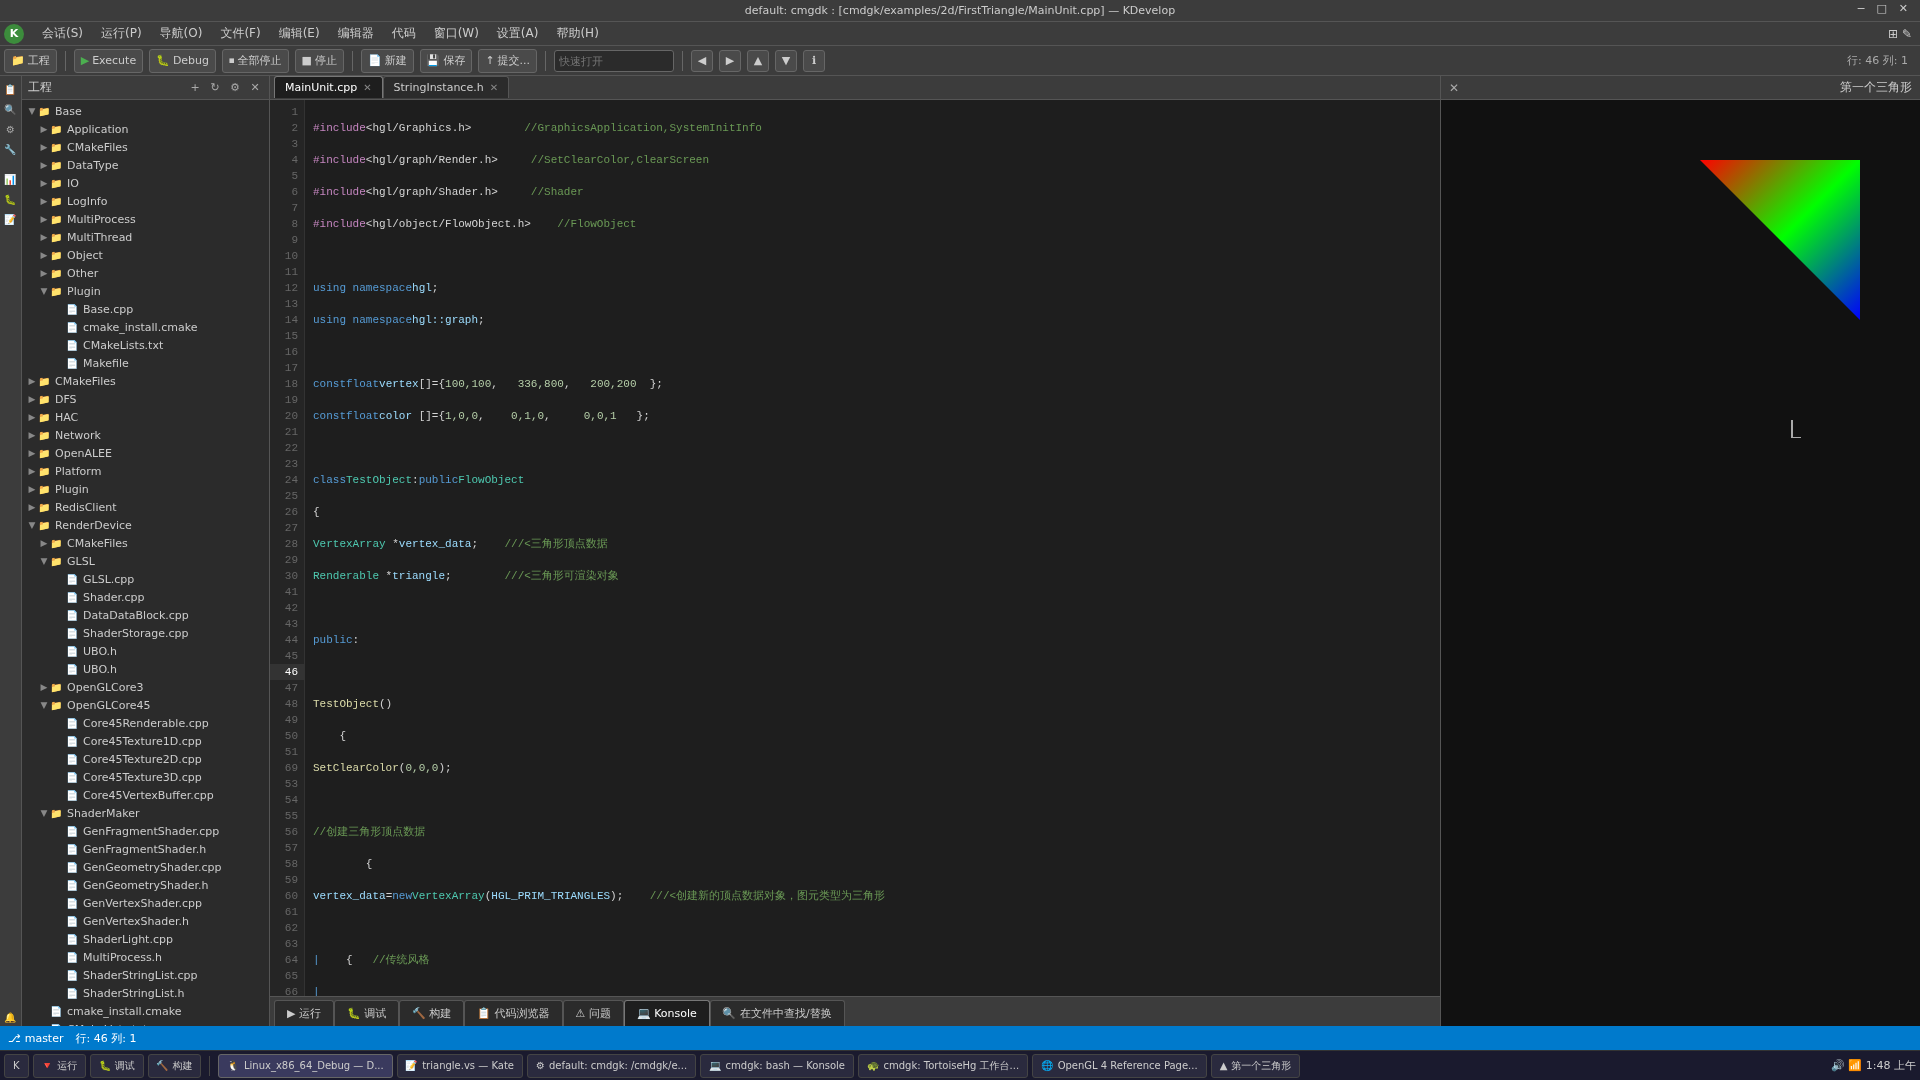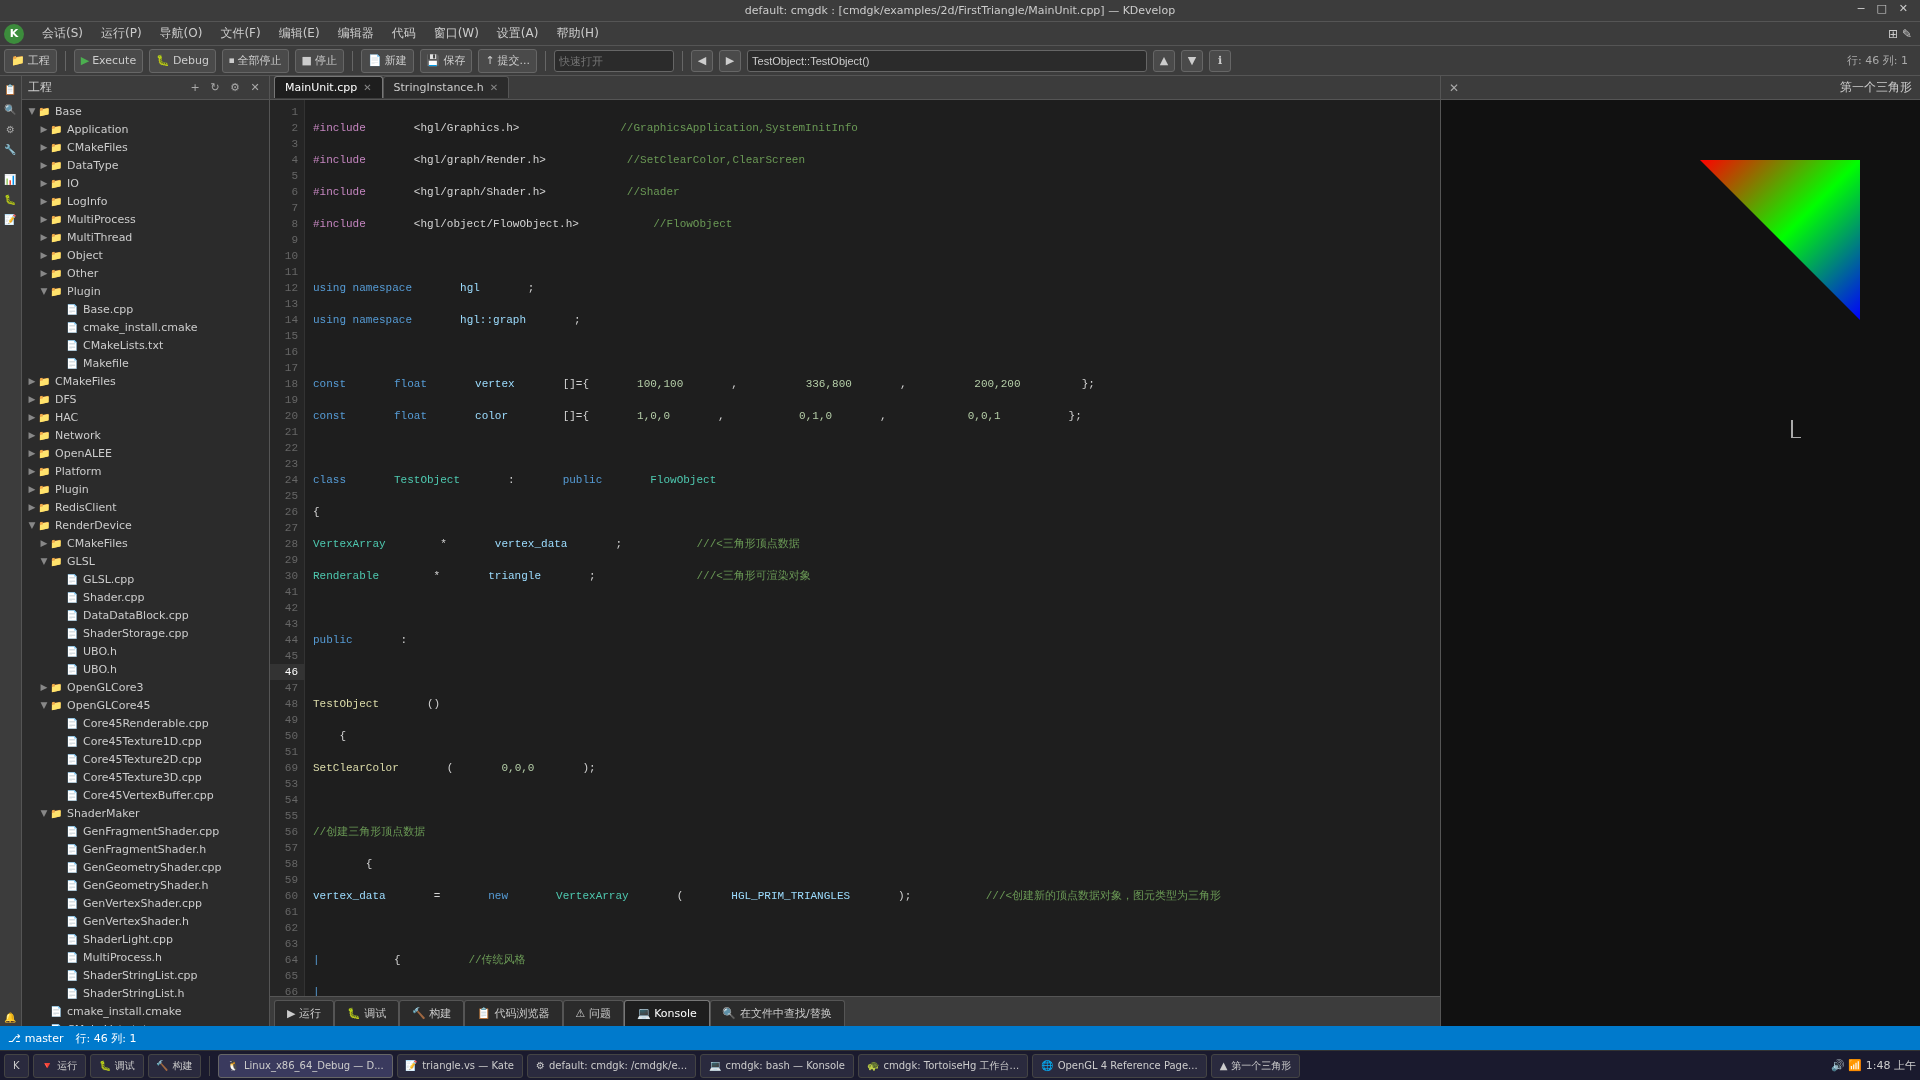--- a/index.html
+++ b/index.html
@@ -488,7 +488,6 @@
   <div class="toolbar-sep"></div>
   <div class="toolbar-nav-btn">◀</div>
   <div class="toolbar-nav-btn">▶</div>
-  <input class="toolbar-combobox" value="TestObject::TestObject()" style="">
   <div class="toolbar-nav-btn">▲</div>
   <div class="toolbar-nav-btn">▼</div>
   <div class="toolbar-nav-btn">ℹ</div>

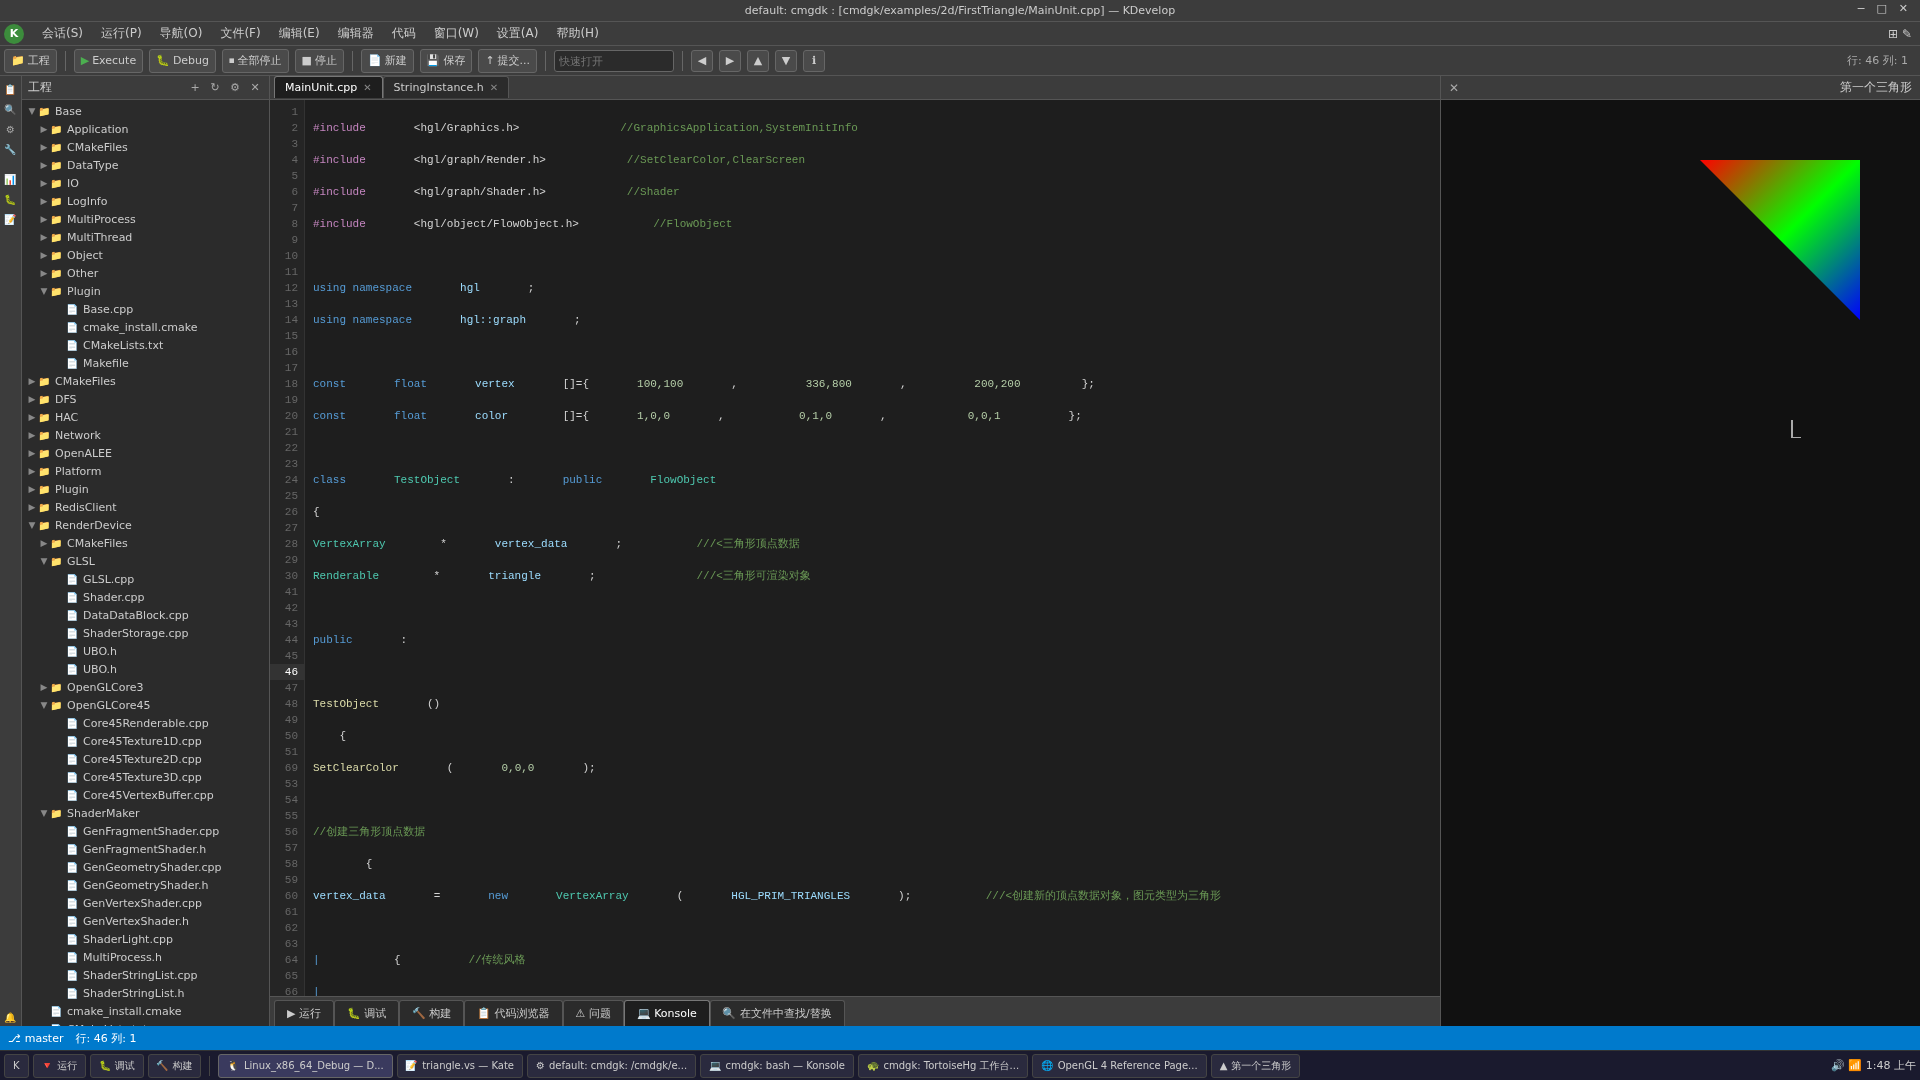--- a/index.html
+++ b/index.html
@@ -278,7 +278,6 @@
       height: 16px;
       display: flex;
       align-items: flex-end;
-      gap: 48px;
     }
     .kw { color: #569cd6; }
     .num { color: #b5cea8; }

